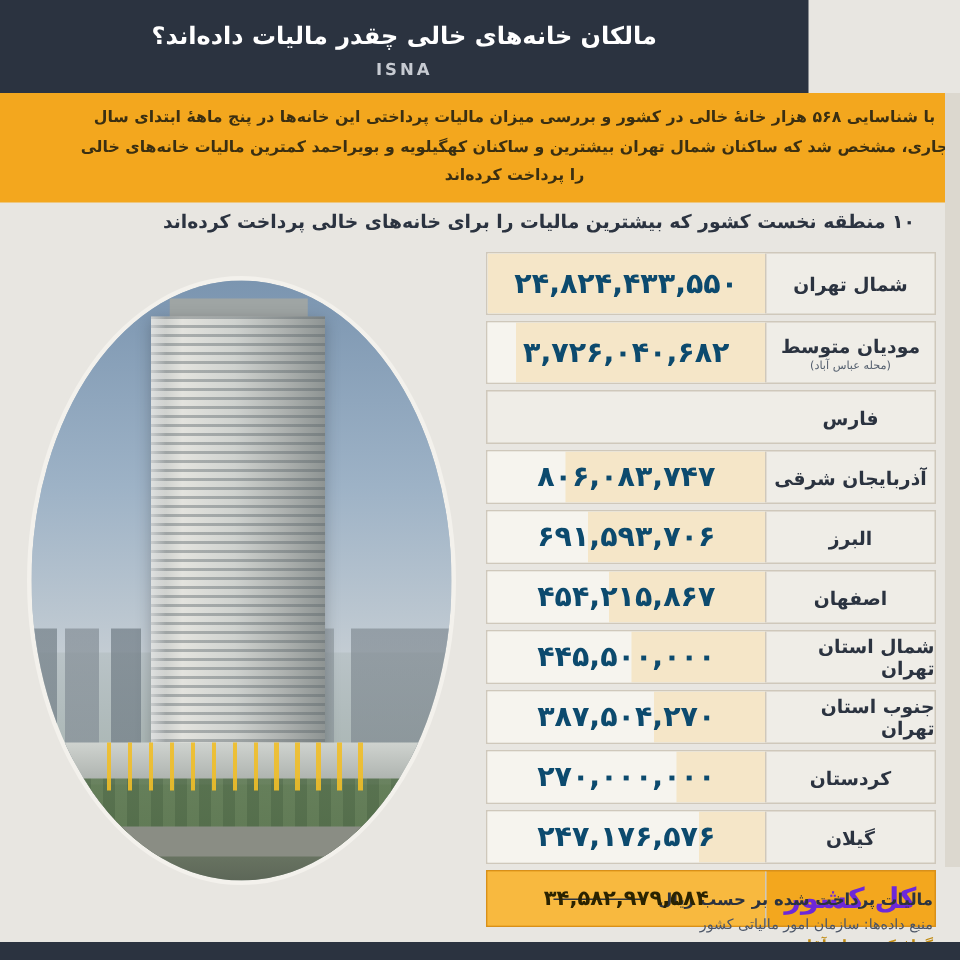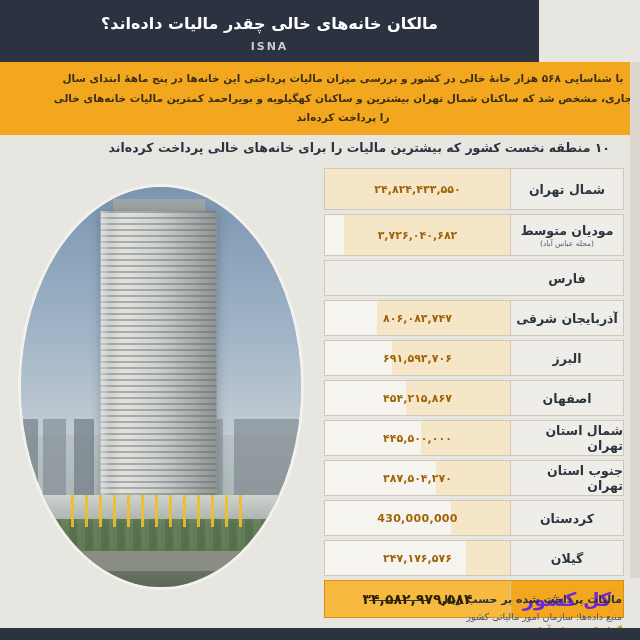--- a/index.html
+++ b/index.html
@@ -137,7 +137,7 @@
   .row .val{
     flex:1;
     display:flex;align-items:center;justify-content:center;
-    color:#a16207;font-size:11px;font-weight:bold;
+    color:#0c4a6e;font-size:19px;font-weight:bold;
     background:#f6f4ee;
     border-right:1px solid #cfc8bb;
     letter-spacing:.3px;

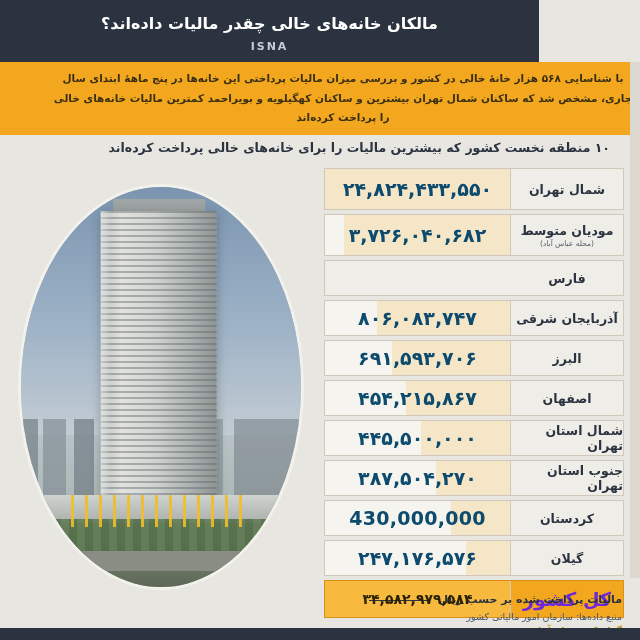--- a/index.html
+++ b/index.html
@@ -297,7 +297,7 @@
       </div>
       <div class="val">
         <div class="bar" style="width:32%"></div>
-        <span class="num">430,000,000</span>
+        <span class="num">۲۷۰,۰۰۰,۰۰۰</span>
       </div>
     </div>
 

